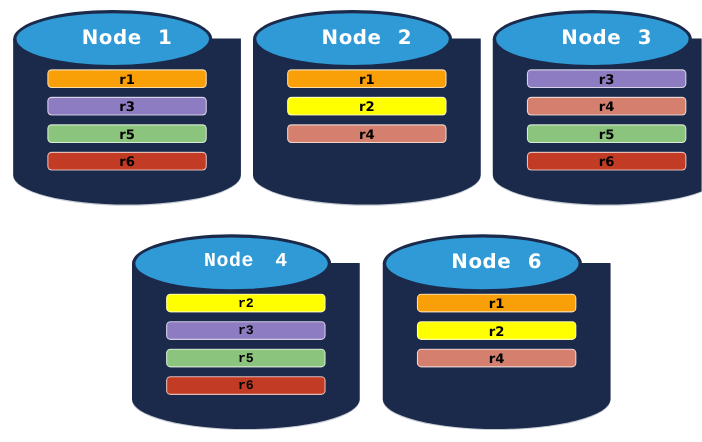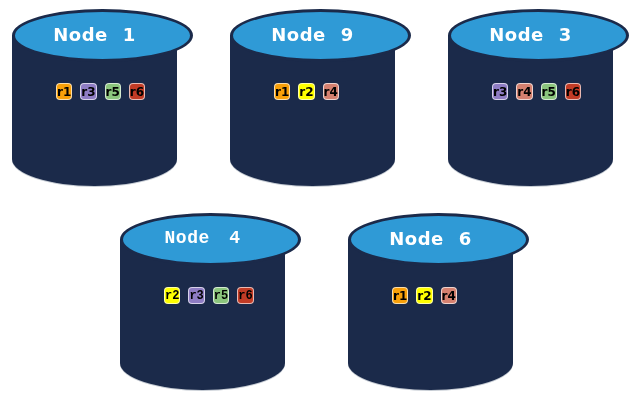--- a/index.html
+++ b/index.html
@@ -17,7 +17,7 @@
   }
   .node {
     position: absolute;
-    width: 165px;
+    width: 207px;
     height: 177px;
   }
   

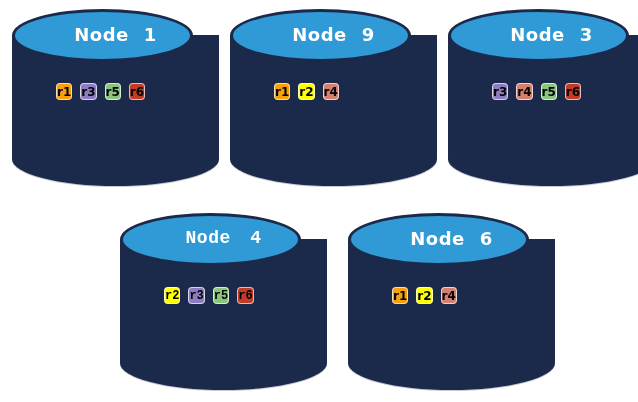--- a/index.html
+++ b/index.html
@@ -104,7 +104,7 @@
     <div class="node">
     <div class="cyl-body"></div>
     <div class="cyl-top"></div>
-    <div class="node-title">Node 9</div>
+    <div class="node-title">Node 2</div>
     <div class="bars">
         <div class="bar" style="background: rgb(249, 160, 9);">r1</div>
         <div class="bar" style="background: rgb(255, 255, 0);">r2</div>

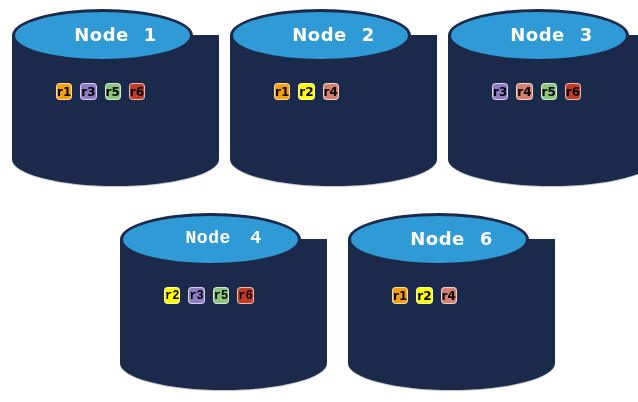--- a/index.html
+++ b/index.html
@@ -64,13 +64,12 @@
   .bars {
     position: absolute;
     top: 54px;
-    left: 44px;
+    left: 31px;
     right: 31px;
     display: flex;
-    flex-direction: row;
+    flex-direction: column;
     gap: 8px;
     z-index: 3;
-    margin-top: 20px;
   }
   .bar {
     height: 17px;

